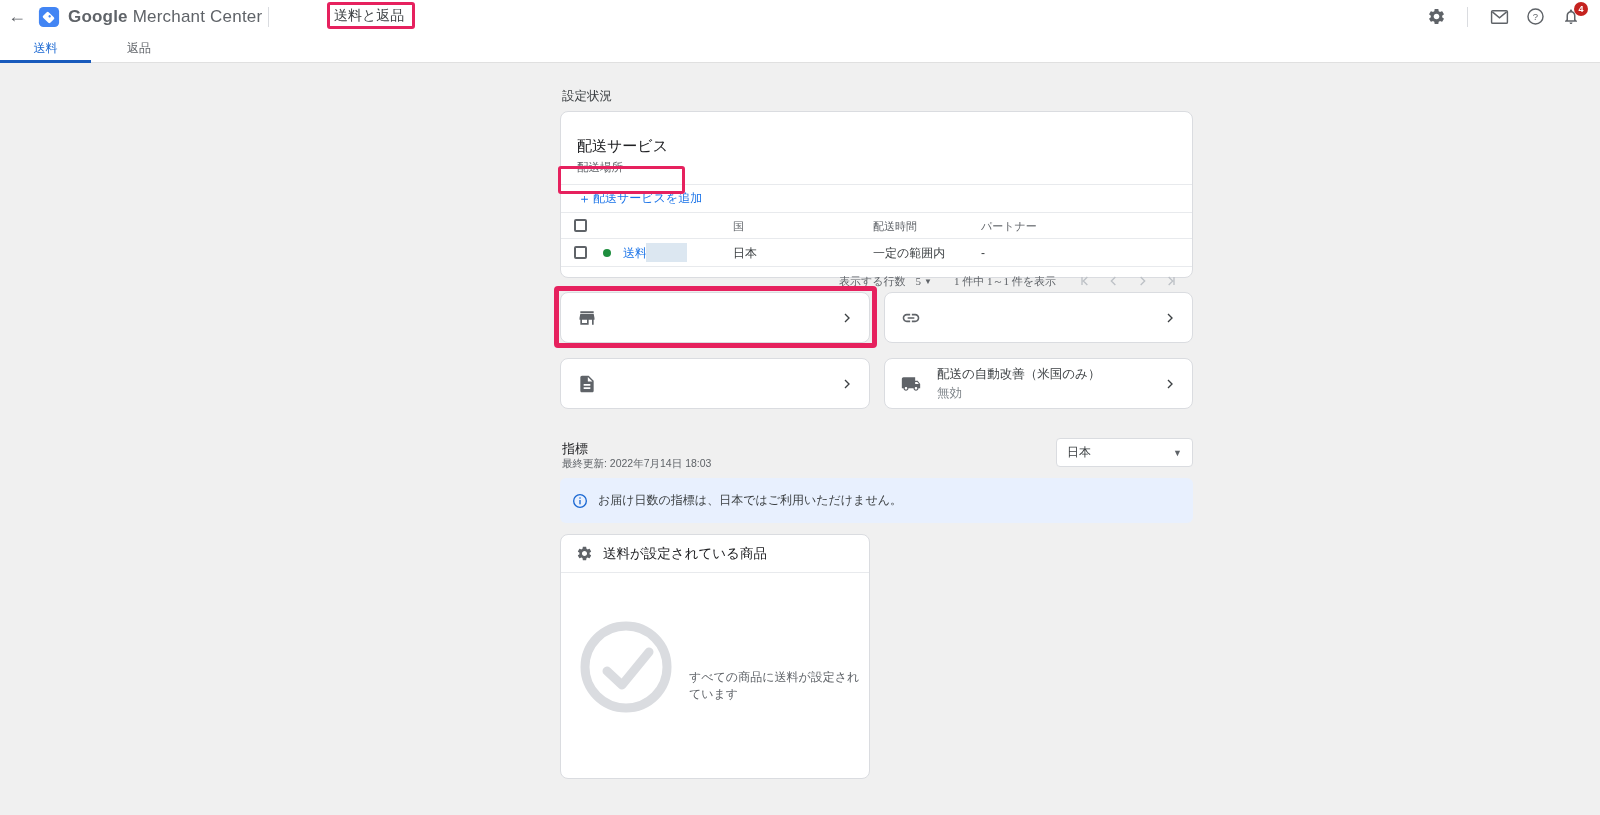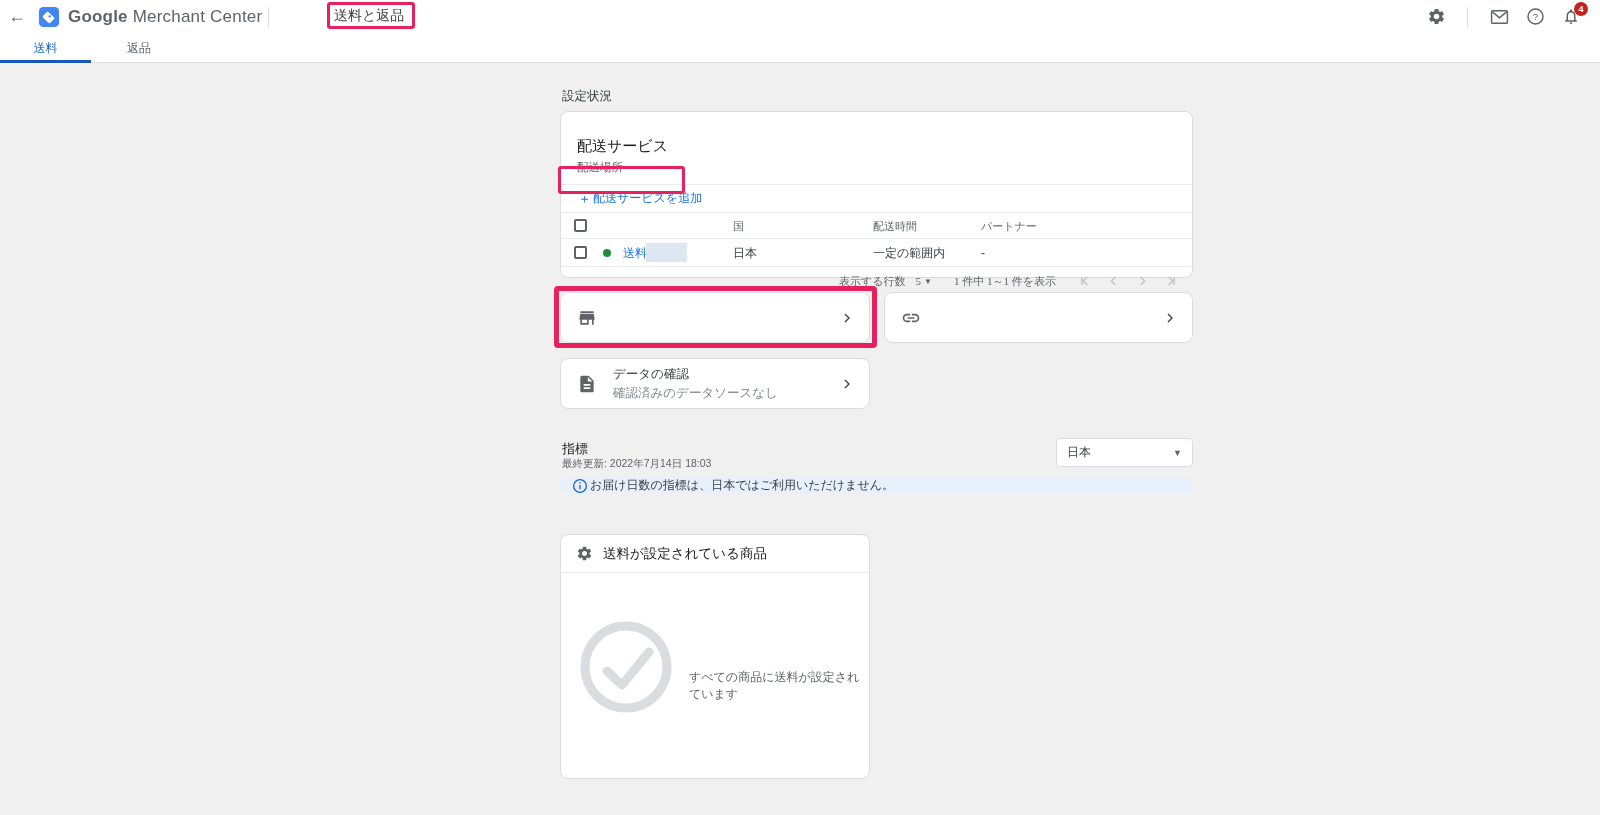--- a/index.html
+++ b/index.html
@@ -231,10 +231,6 @@
     <svg class="lc-icon" viewBox="0 0 24 24" fill="#5f6368">
         <path d="M14 2H6c-1.1 0-1.99.9-1.99 2L4 20c0 1.1.89 2 1.99 2H18c1.1 0 2-.9 2-2V8l-6-6zm2 16H8v-2h8v2zm0-4H8v-2h8v2zm-3-5V3.5L18.5 9H13z"></path>
       </svg>
-    <div class="lc-text">
-      <div class="lc-title">データの確認</div>
-      <div class="lc-sub">確認済みのデータソースなし</div>
-    </div>
     <svg class="lc-chevron" width="16" height="16" viewBox="0 0 24 24">
         <path d="M9 6 L15 12 L9 18" fill="none" stroke="#3c4043" stroke-width="2"></path>
       </svg>

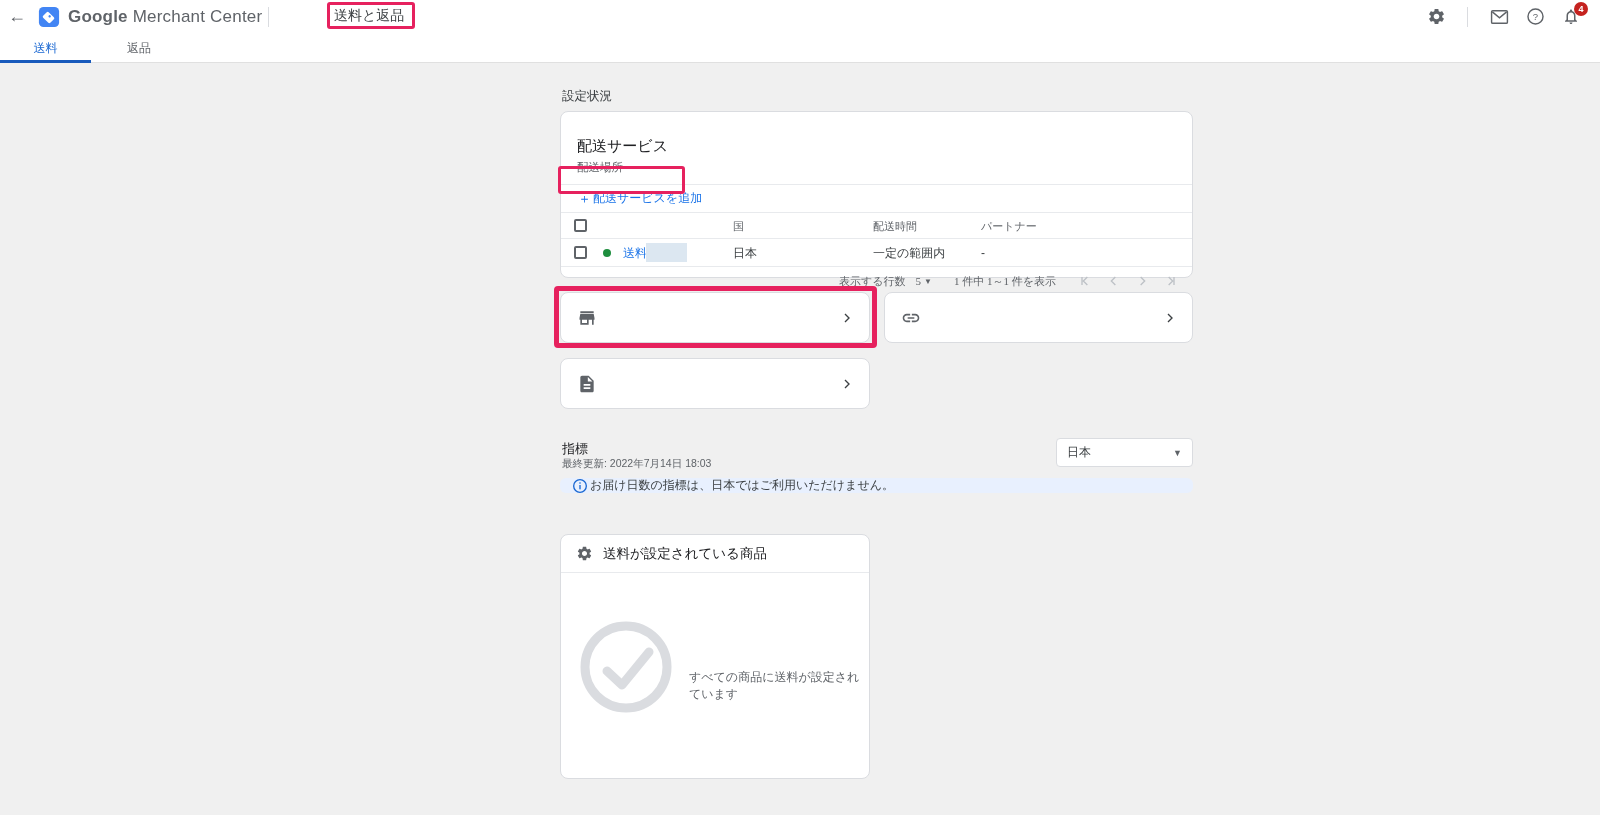--- a/index.html
+++ b/index.html
@@ -236,6 +236,18 @@
       </svg>
   </div>
 
+  <div class="card link-card lc3">
+    <svg class="lc-icon" viewBox="0 0 24 24" fill="#5f6368">
+        <path d="M20 8h-3V4H3c-1.1 0-2 .9-2 2v11h2c0 1.66 1.34 3 3 3s3-1.34 3-3h6c0 1.66 1.34 3 3 3s3-1.34 3-3h2v-5l-3-4zM6 18.5c-.83 0-1.5-.67-1.5-1.5s.67-1.5 1.5-1.5 1.5.67 1.5 1.5-.67 1.5-1.5 1.5zm13.5-9l1.96 2.5H17V9.5h2.5zm-1.5 9c-.83 0-1.5-.67-1.5-1.5s.67-1.5 1.5-1.5 1.5.67 1.5 1.5-.67 1.5-1.5 1.5z"></path>
+      </svg>
+    <div class="lc-text">
+      <div class="lc-title">配送の自動改善（米国のみ）</div>
+      <div class="lc-sub">無効</div>
+    </div>
+    <svg class="lc-chevron" width="16" height="16" viewBox="0 0 24 24">
+        <path d="M9 6 L15 12 L9 18" fill="none" stroke="#3c4043" stroke-width="2"></path>
+      </svg>
+  </div>
 
   <div class="metrics-title">指標</div>
   <div class="metrics-updated">最終更新: 2022年7月14日 18:03</div>

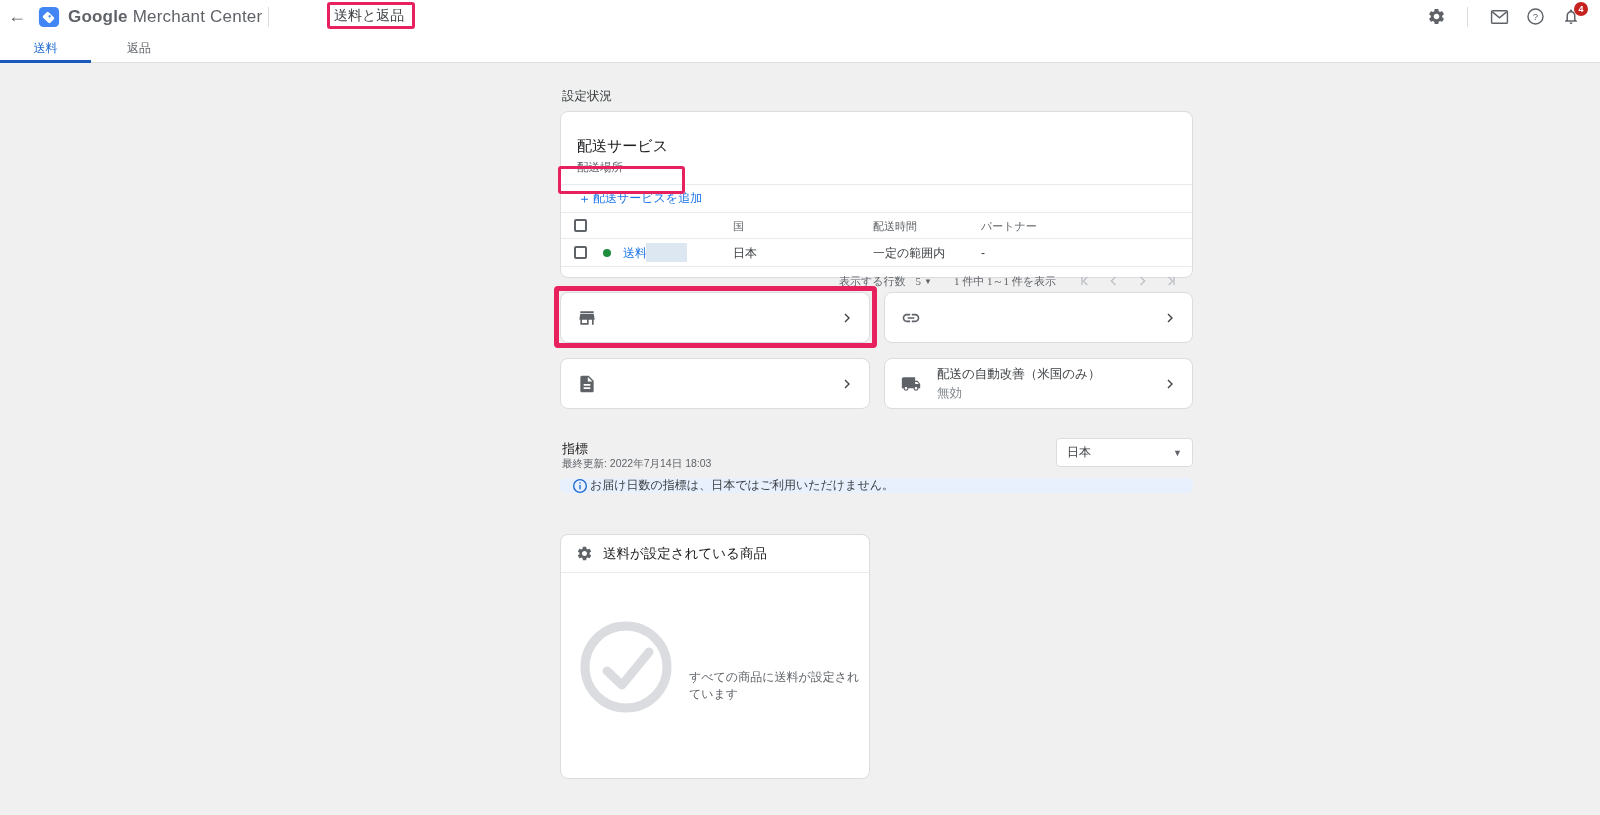--- a/index.html
+++ b/index.html
@@ -85,7 +85,7 @@
   .country-select .val { font-size:12px; color:#3c4043; }
   .country-select .caret { margin-left:auto; font-size:9px; color:#5f6368; }
 
-  .banner { position:absolute; left:560px; top:478px; width:633px; height:15px; background:#e8f0fe; border-radius:6px; display:flex; align-items:center; padding:0 12px; gap:2px; }
+  .banner { position:absolute; left:560px; top:478px; width:633px; height:45px; background:#e8f0fe; border-radius:6px; display:flex; align-items:center; padding:0 12px; gap:10px; }
   .banner-text { font-size:12px; color:#3c4043; }
 
   

